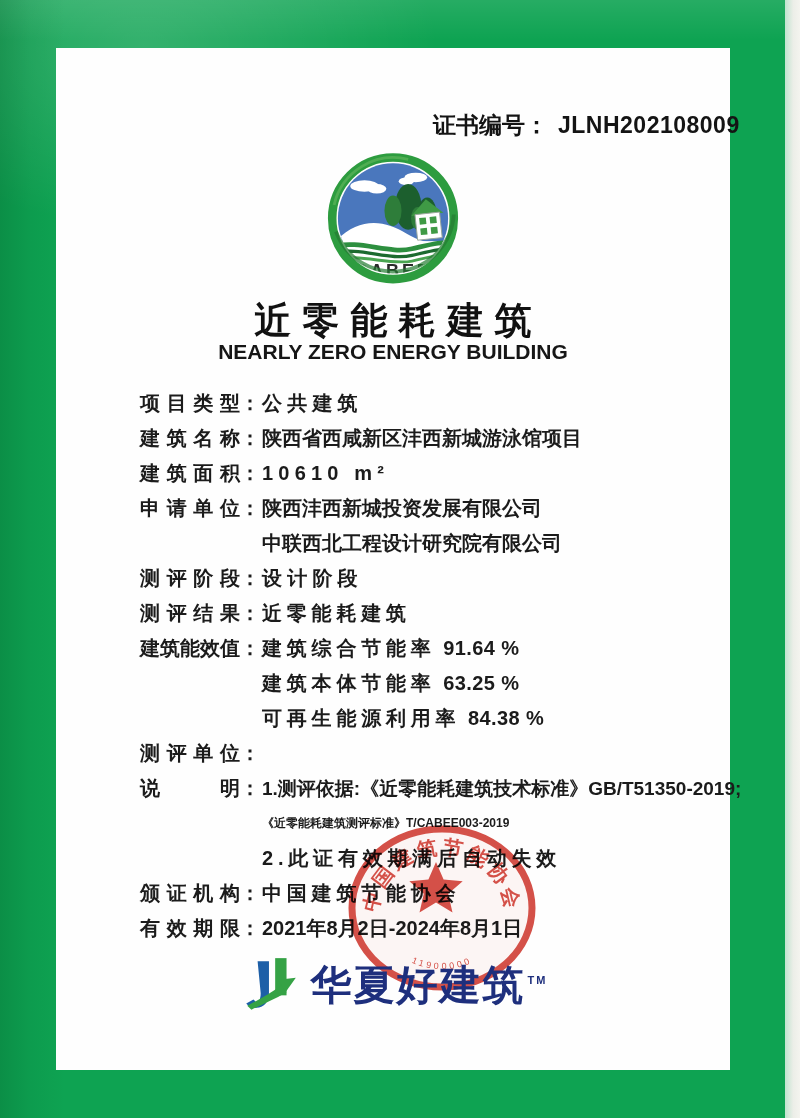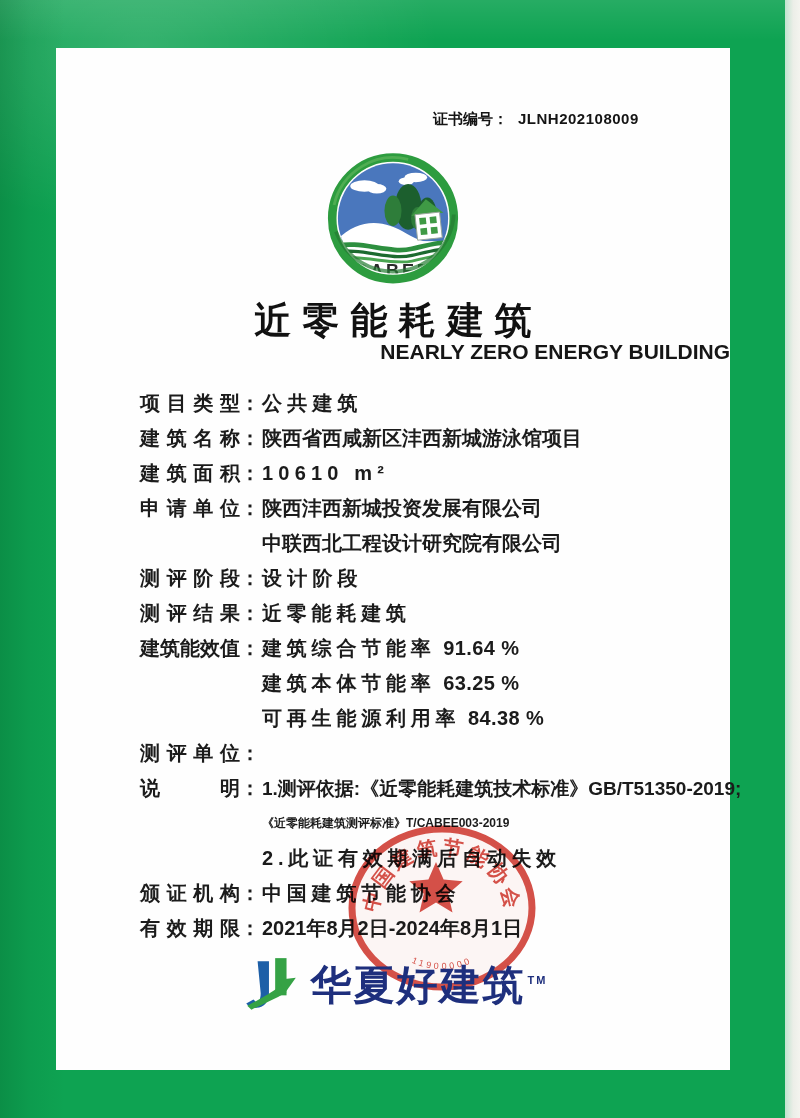--- a/index.html
+++ b/index.html
@@ -29,7 +29,7 @@
   }
   .cert-no {
     position:absolute; left:377px; top:62px;
-    font-size:15px; font-weight:700; color:#141414; white-space:nowrap;
+    font-size:23px; font-weight:700; color:#141414; white-space:nowrap;
   }
   .cert-no .num { margin-left:10px; letter-spacing:.5px; }
   .logo-wrap {

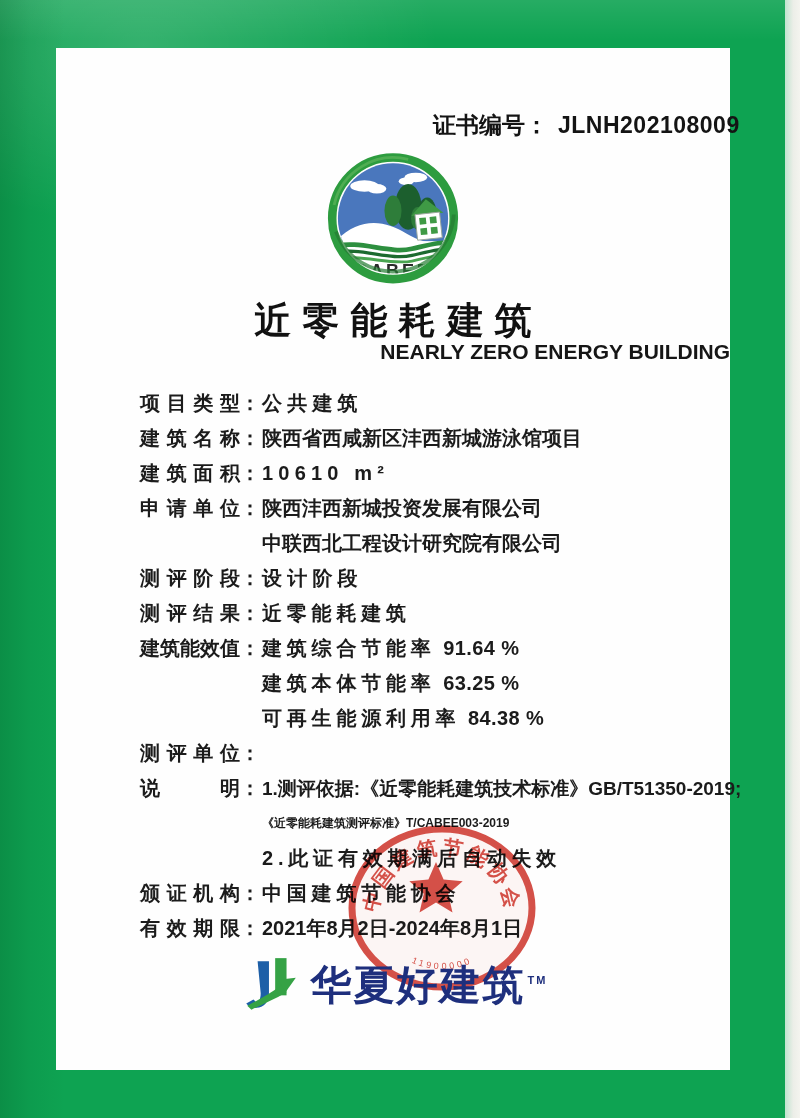--- a/index.html
+++ b/index.html
@@ -43,7 +43,7 @@
   }
   .title-en {
     position:absolute; left:0; top:292px; width:674px;
-    text-align:right; font-size:21px; font-weight:700; color:#161616;
+    text-align:center; font-size:21px; font-weight:700; color:#161616;
     letter-spacing:0; white-space:nowrap;
   }
   .fields {

